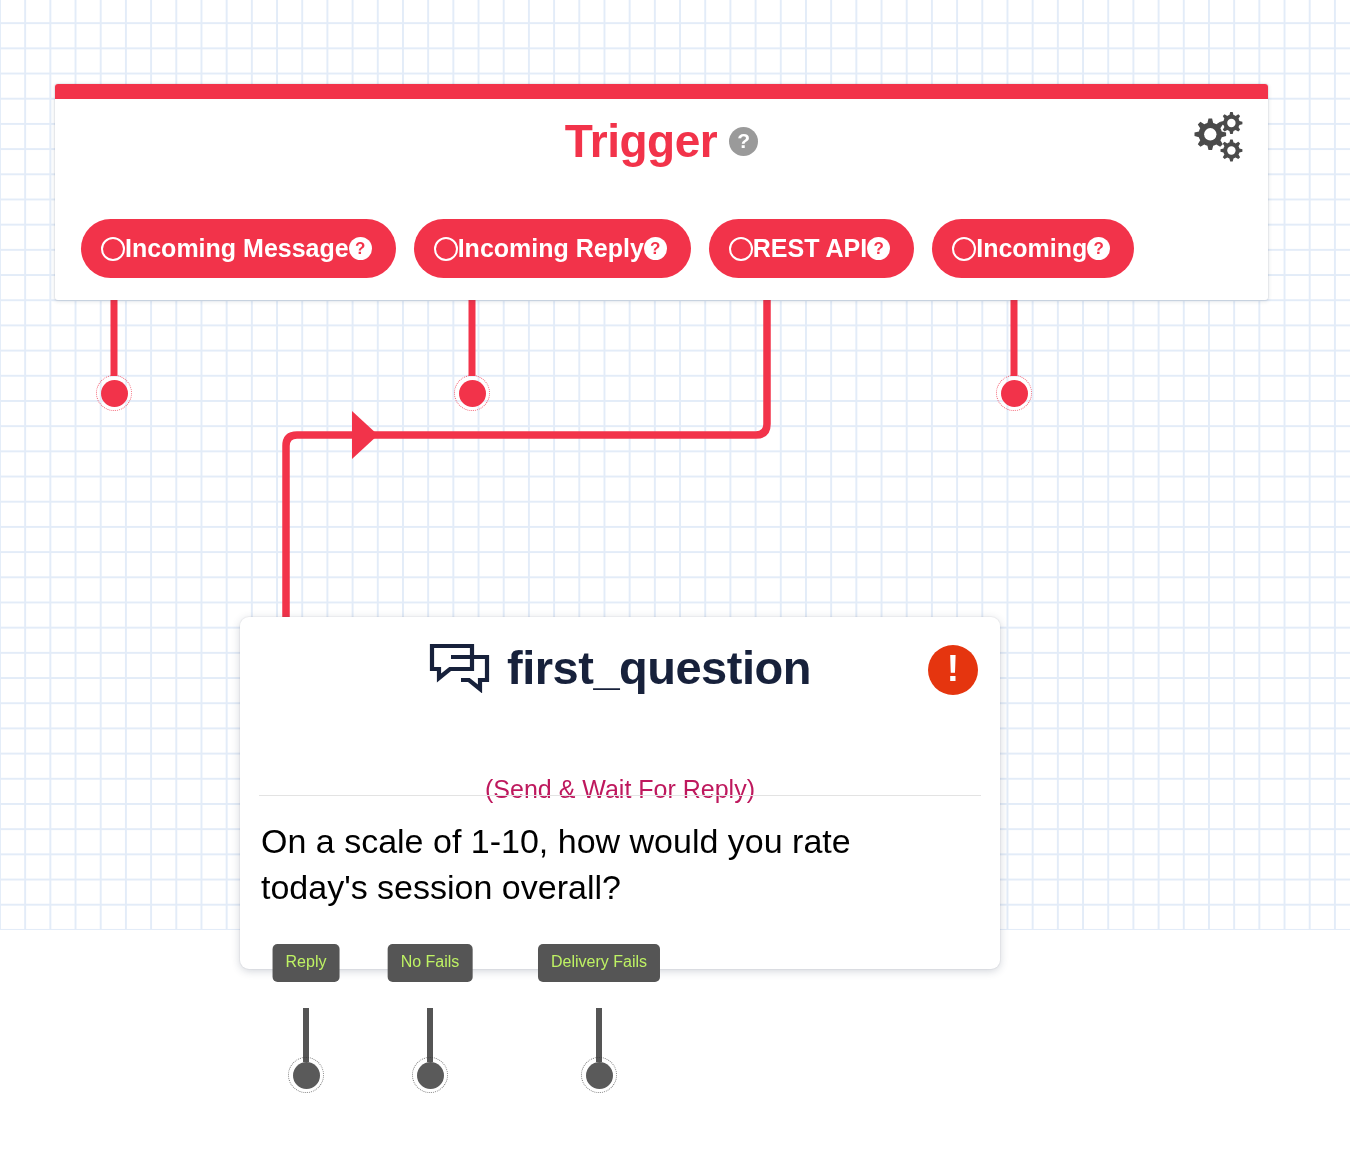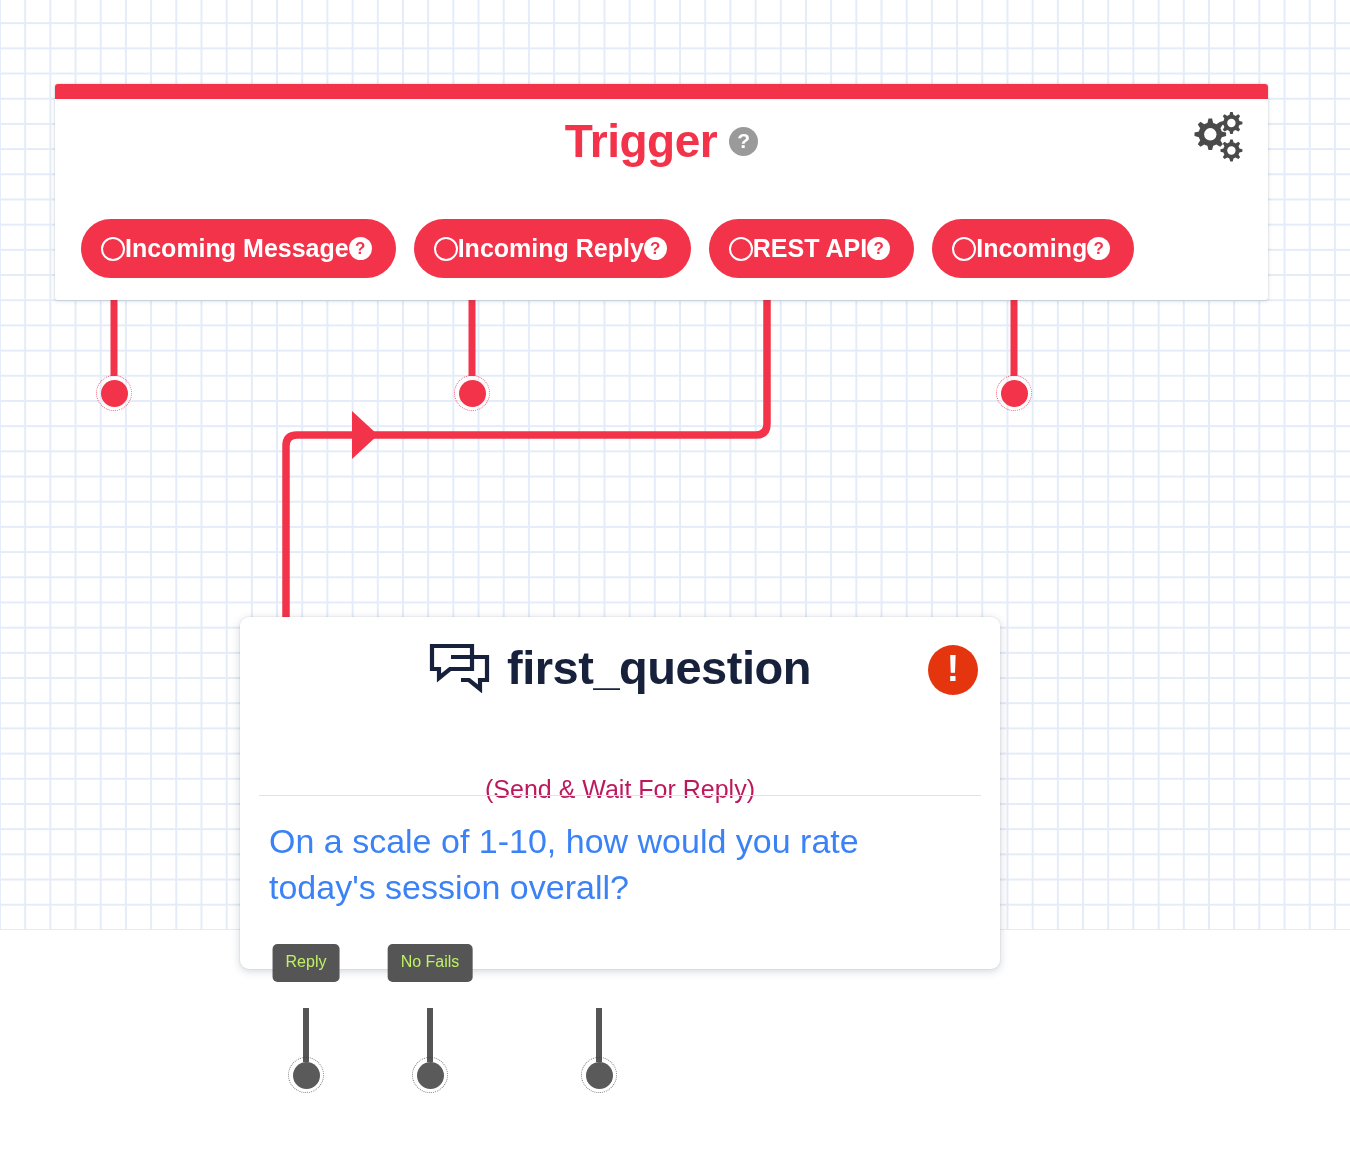--- a/index.html
+++ b/index.html
@@ -229,11 +229,10 @@
     left: 21px;
     top: 201px;
     width: 700px;
-    color: #3b82f6;
+    color: #000000;
     font-size: 34px;
     line-height: 1.36;
     font-weight: 400;
-    margin-left: 8px;
   }
 
   

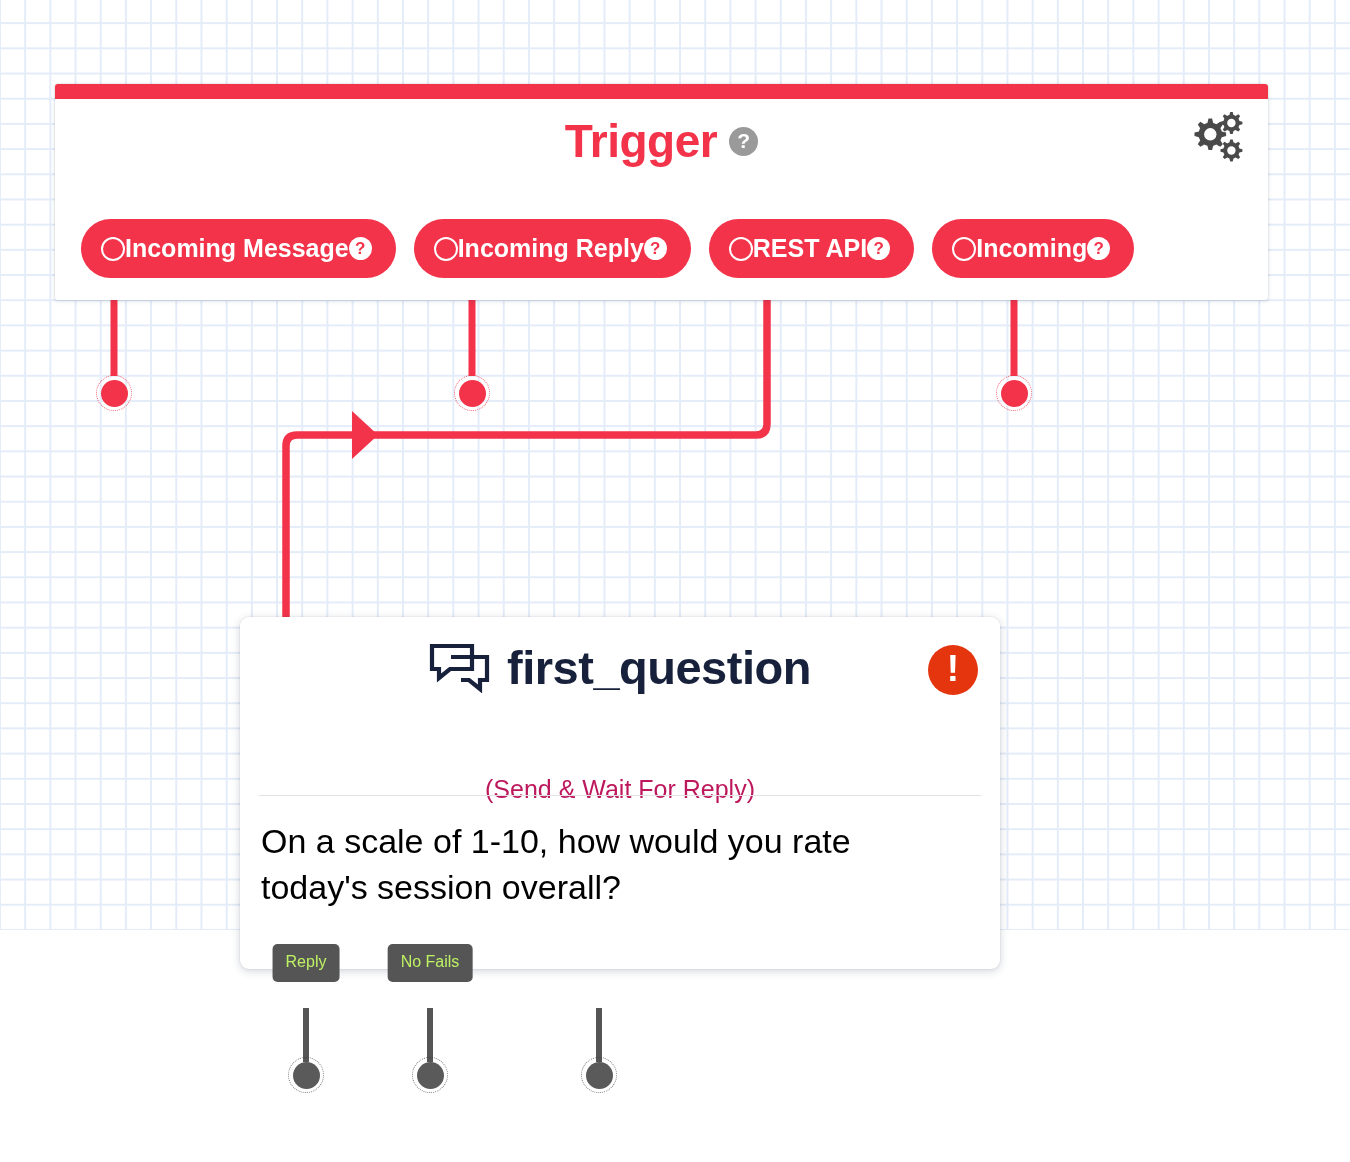--- a/index.html
+++ b/index.html
@@ -361,6 +361,7 @@
 
   <div class="out-label" style="left:306px; top:944px;">Reply</div>
   <div class="out-label" style="left:430px; top:944px;">No Fails</div>
+  <div class="out-label" style="left:599px; top:944px;">Delivery Fails</div>
 
   <div class="port gray" style="left:306px; top:1075px;">
     <span class="dot"></span>

